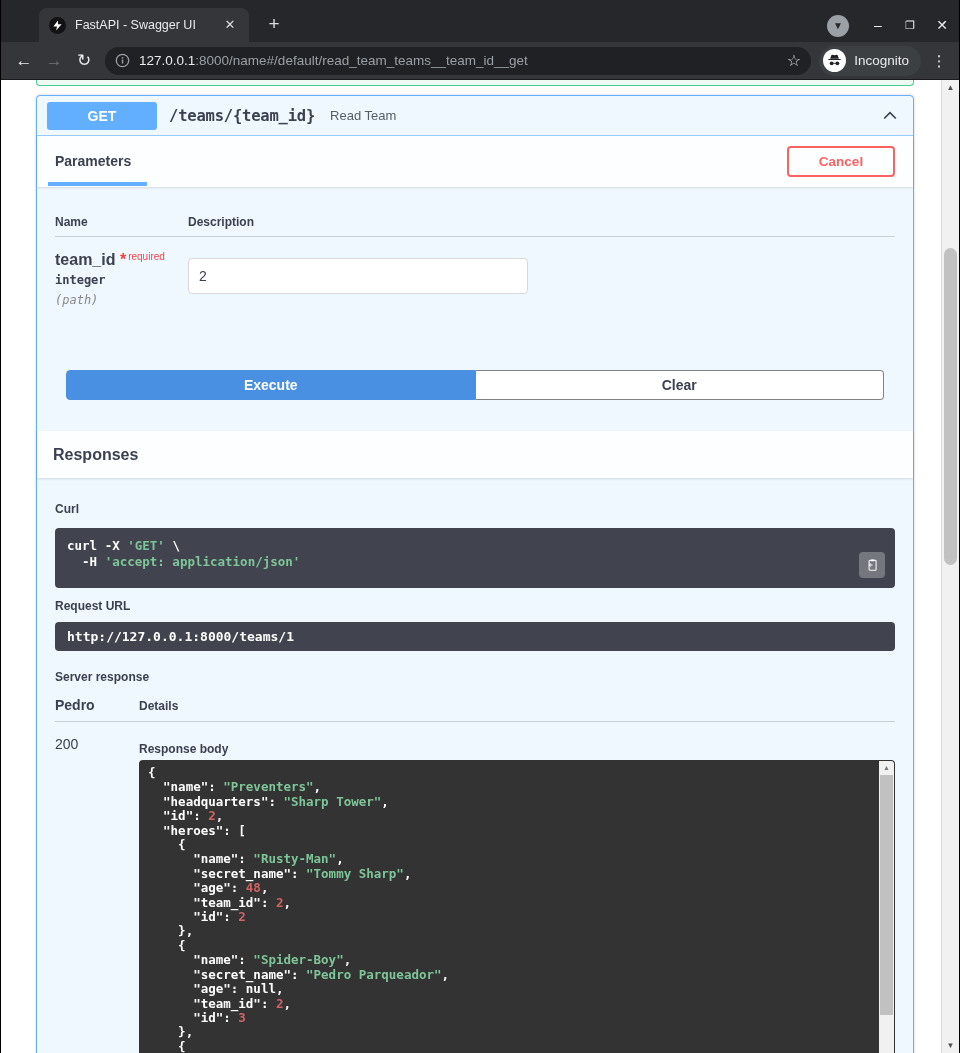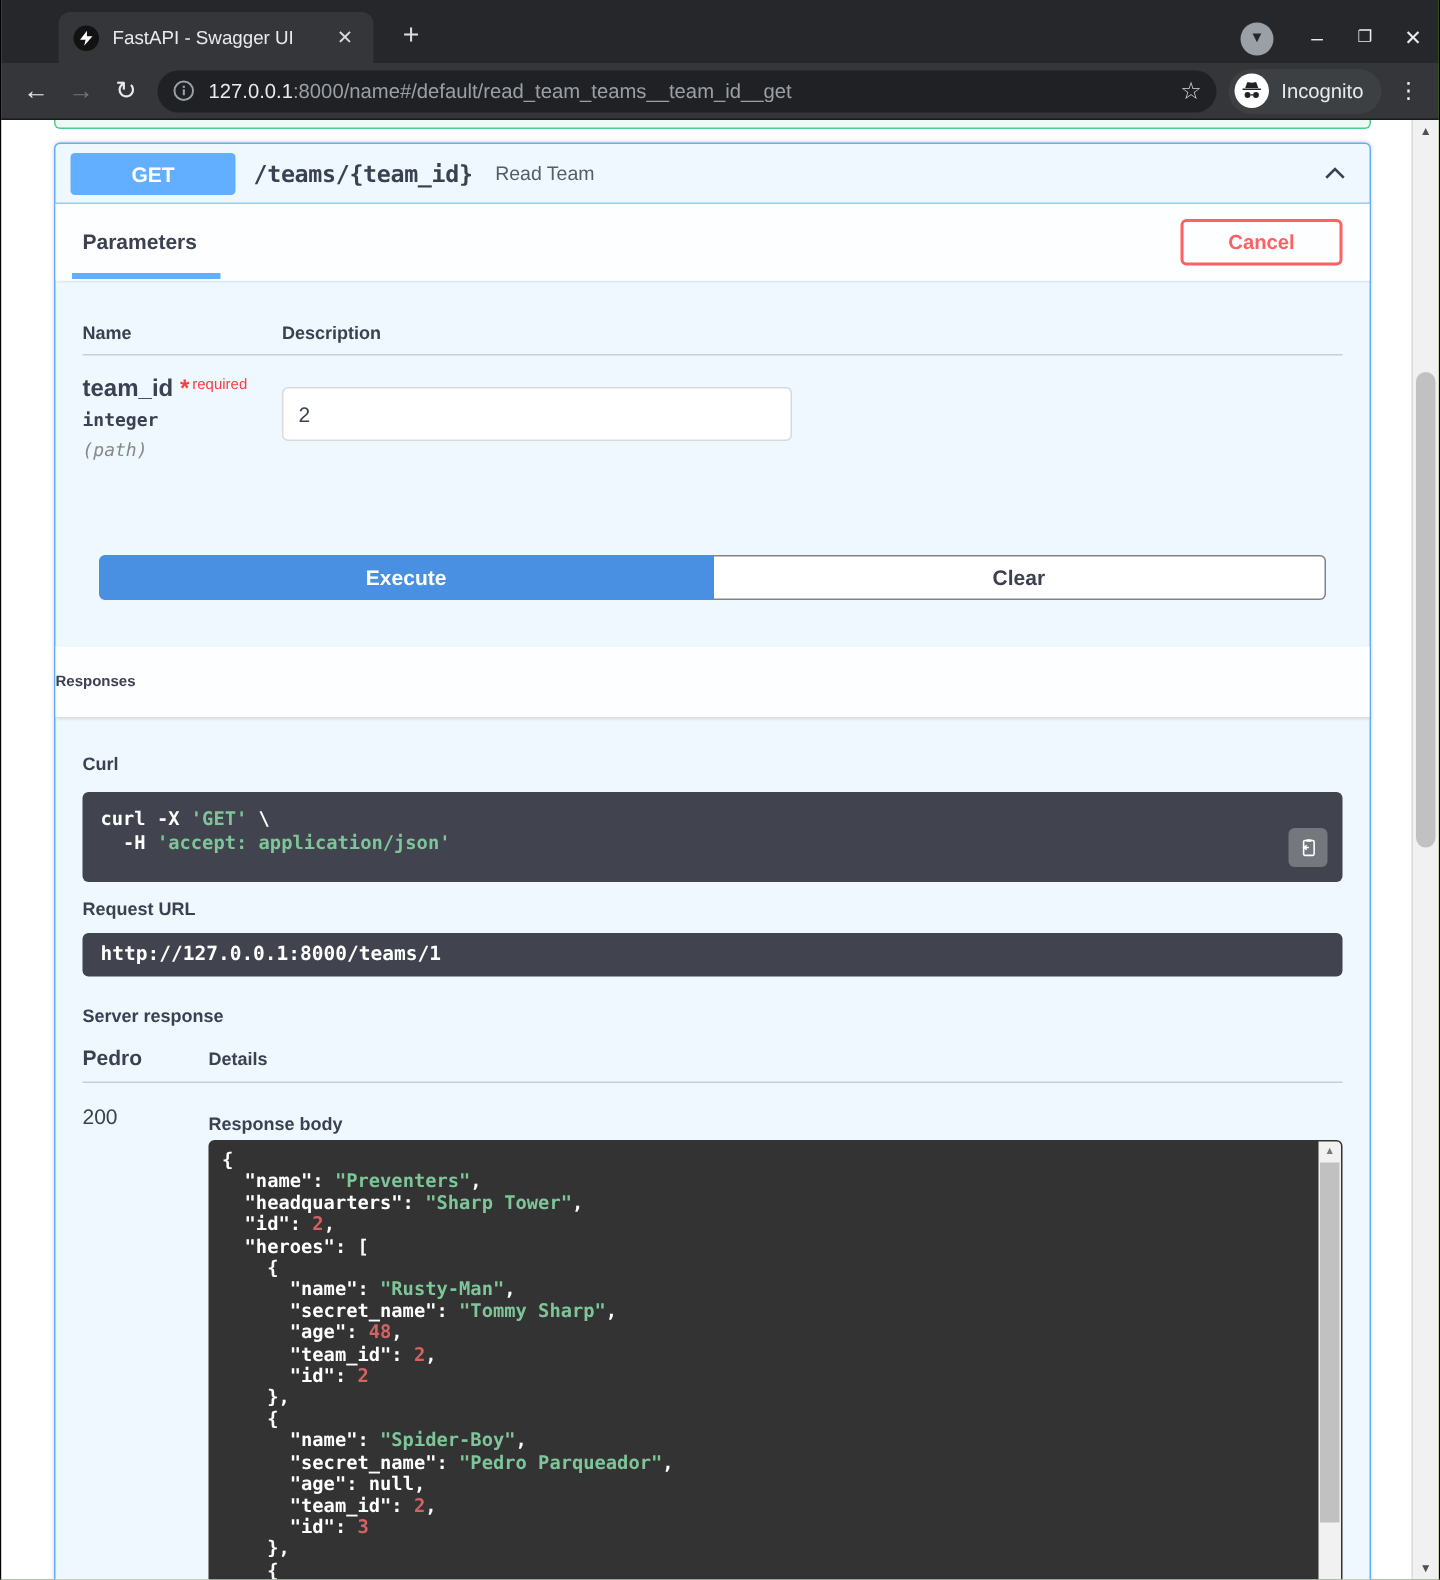--- a/index.html
+++ b/index.html
@@ -6,7 +6,7 @@
   html,body { width:960px; height:1053px; overflow:hidden; }
   body { font-family:"Liberation Sans", sans-serif; background:#000; }
 
-  .browser { width:960px; height:1053px; display:flex; flex-direction:column; background:#84cc16; border-left:1px solid #000; border-right:1px solid #000; }
+  .browser { width:960px; height:1053px; display:flex; flex-direction:column; background:#0369a1; border-left:1px solid #000; border-right:1px solid #000; }
 
   
   .tabstrip { height:42px; background:#26272b; position:relative; flex:none; }

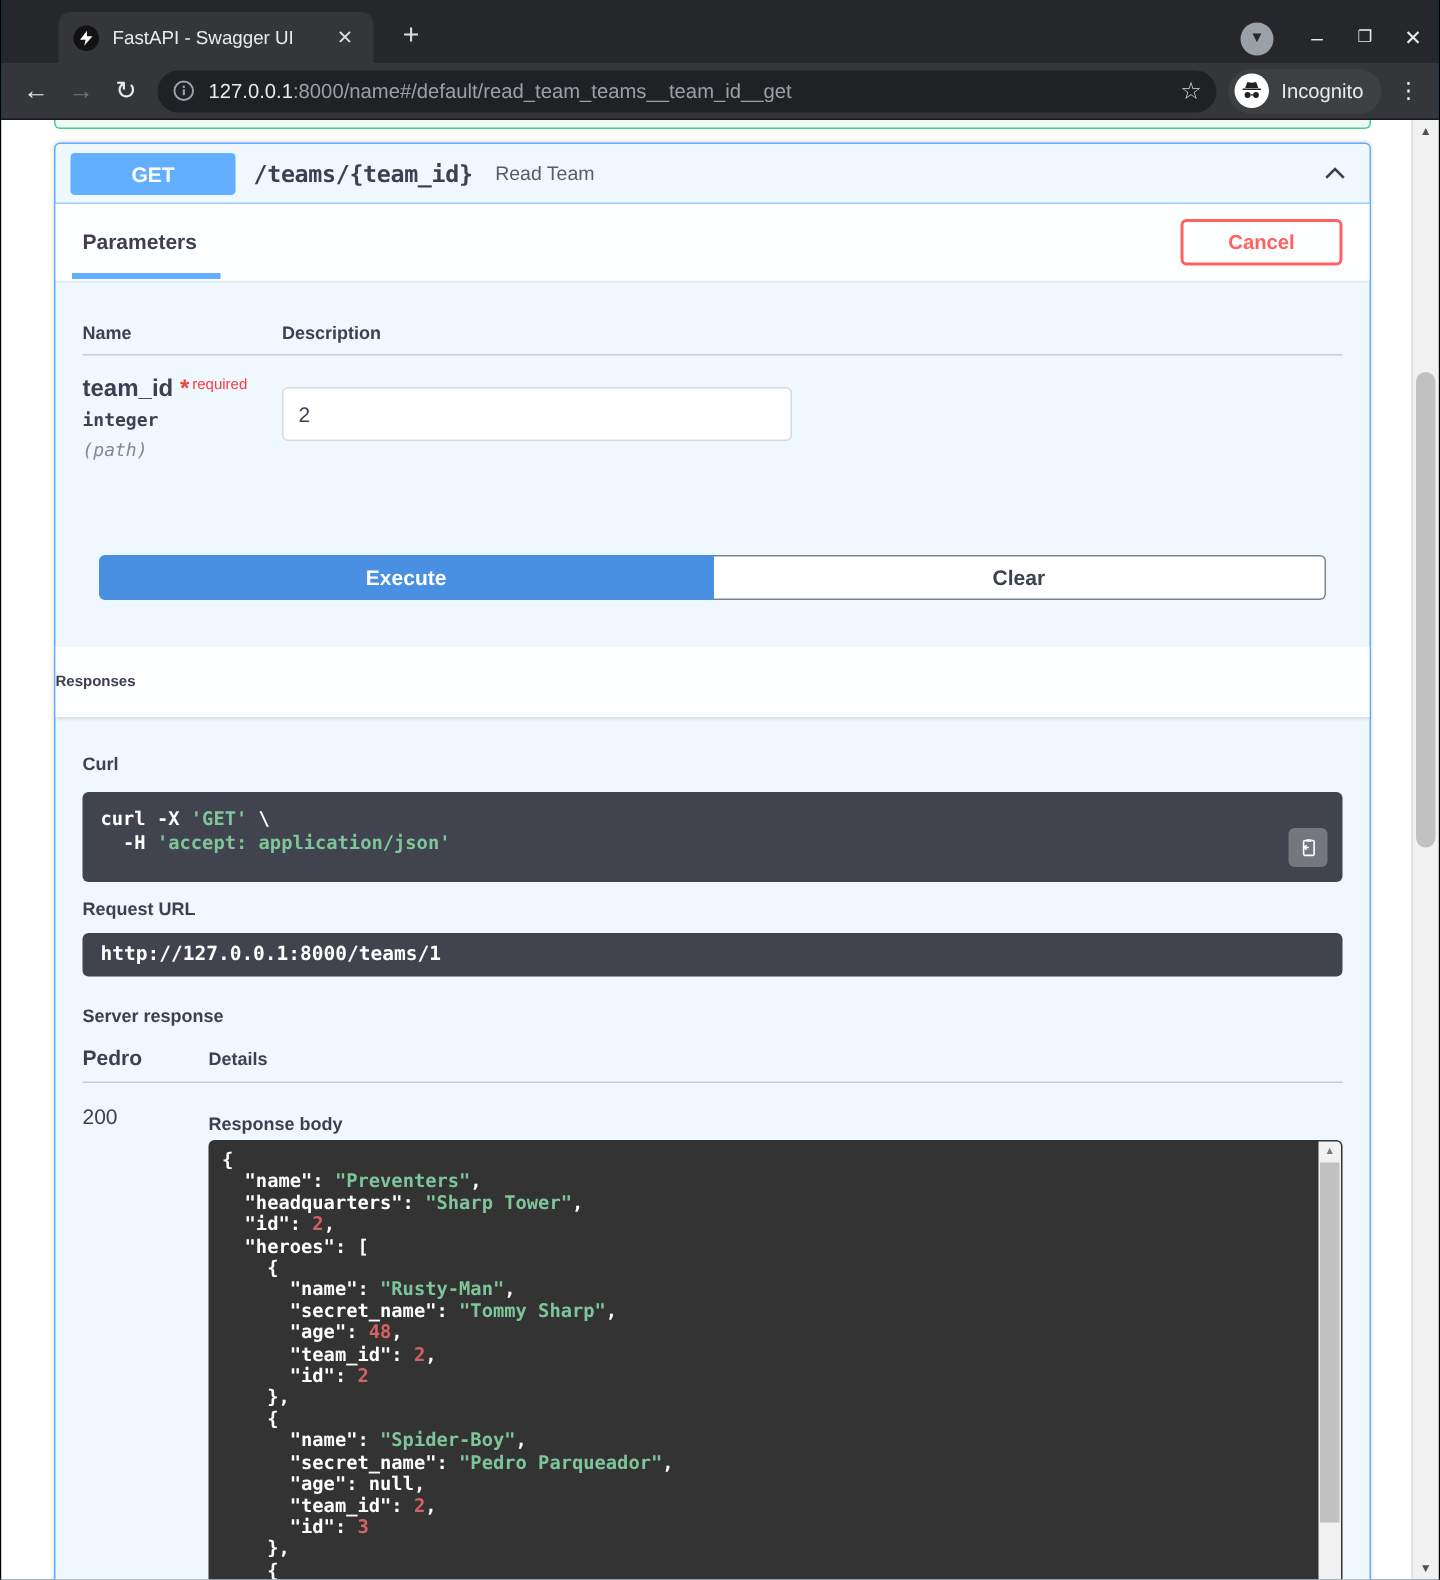--- a/index.html
+++ b/index.html
@@ -77,7 +77,7 @@
   .clear-btn { flex:1; background:#fff; border:1px solid #828282; border-left:none; border-radius:0 4px 4px 0; color:#3b4151; font-weight:bold; font-size:14px; display:flex; align-items:center; justify-content:center; }
   .params-bottom { height:31px; }
 
-  .sec-head.responses { height:47px; padding:0 0; font-size:10px; font-weight:bold; color:#3b4151; }
+  .sec-head.responses { height:47px; padding:0 16px; font-size:16px; font-weight:bold; color:#3b4151; }
 
   .resp-area { padding:24px 18px 0 18px; }
   .mini-label { font-size:12px; font-weight:bold; color:#3b4151; }

